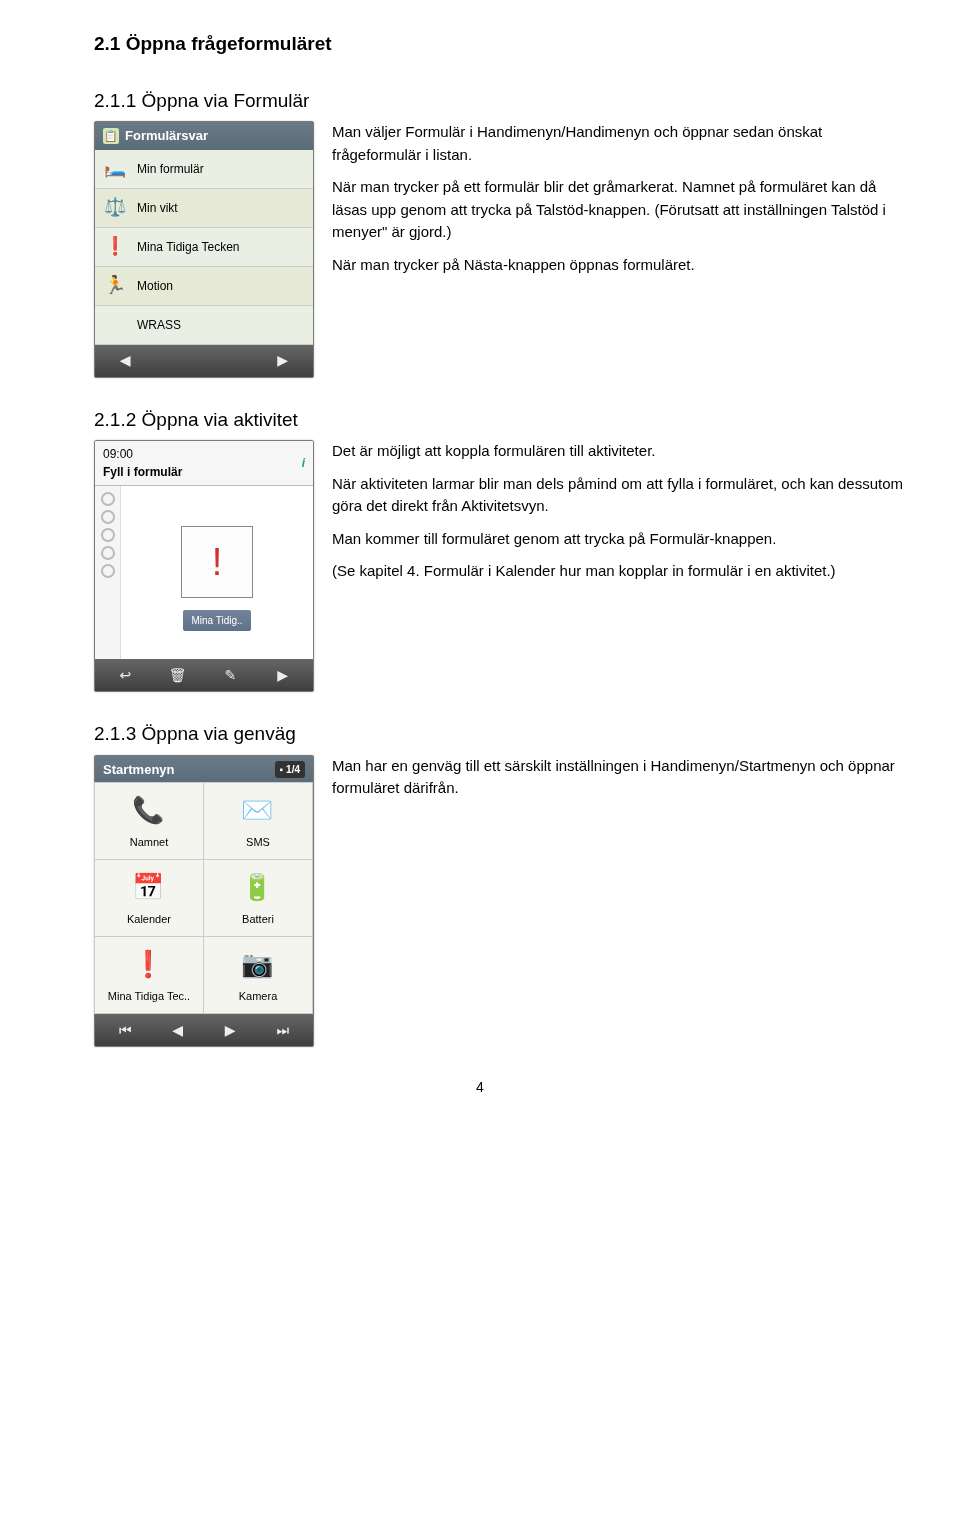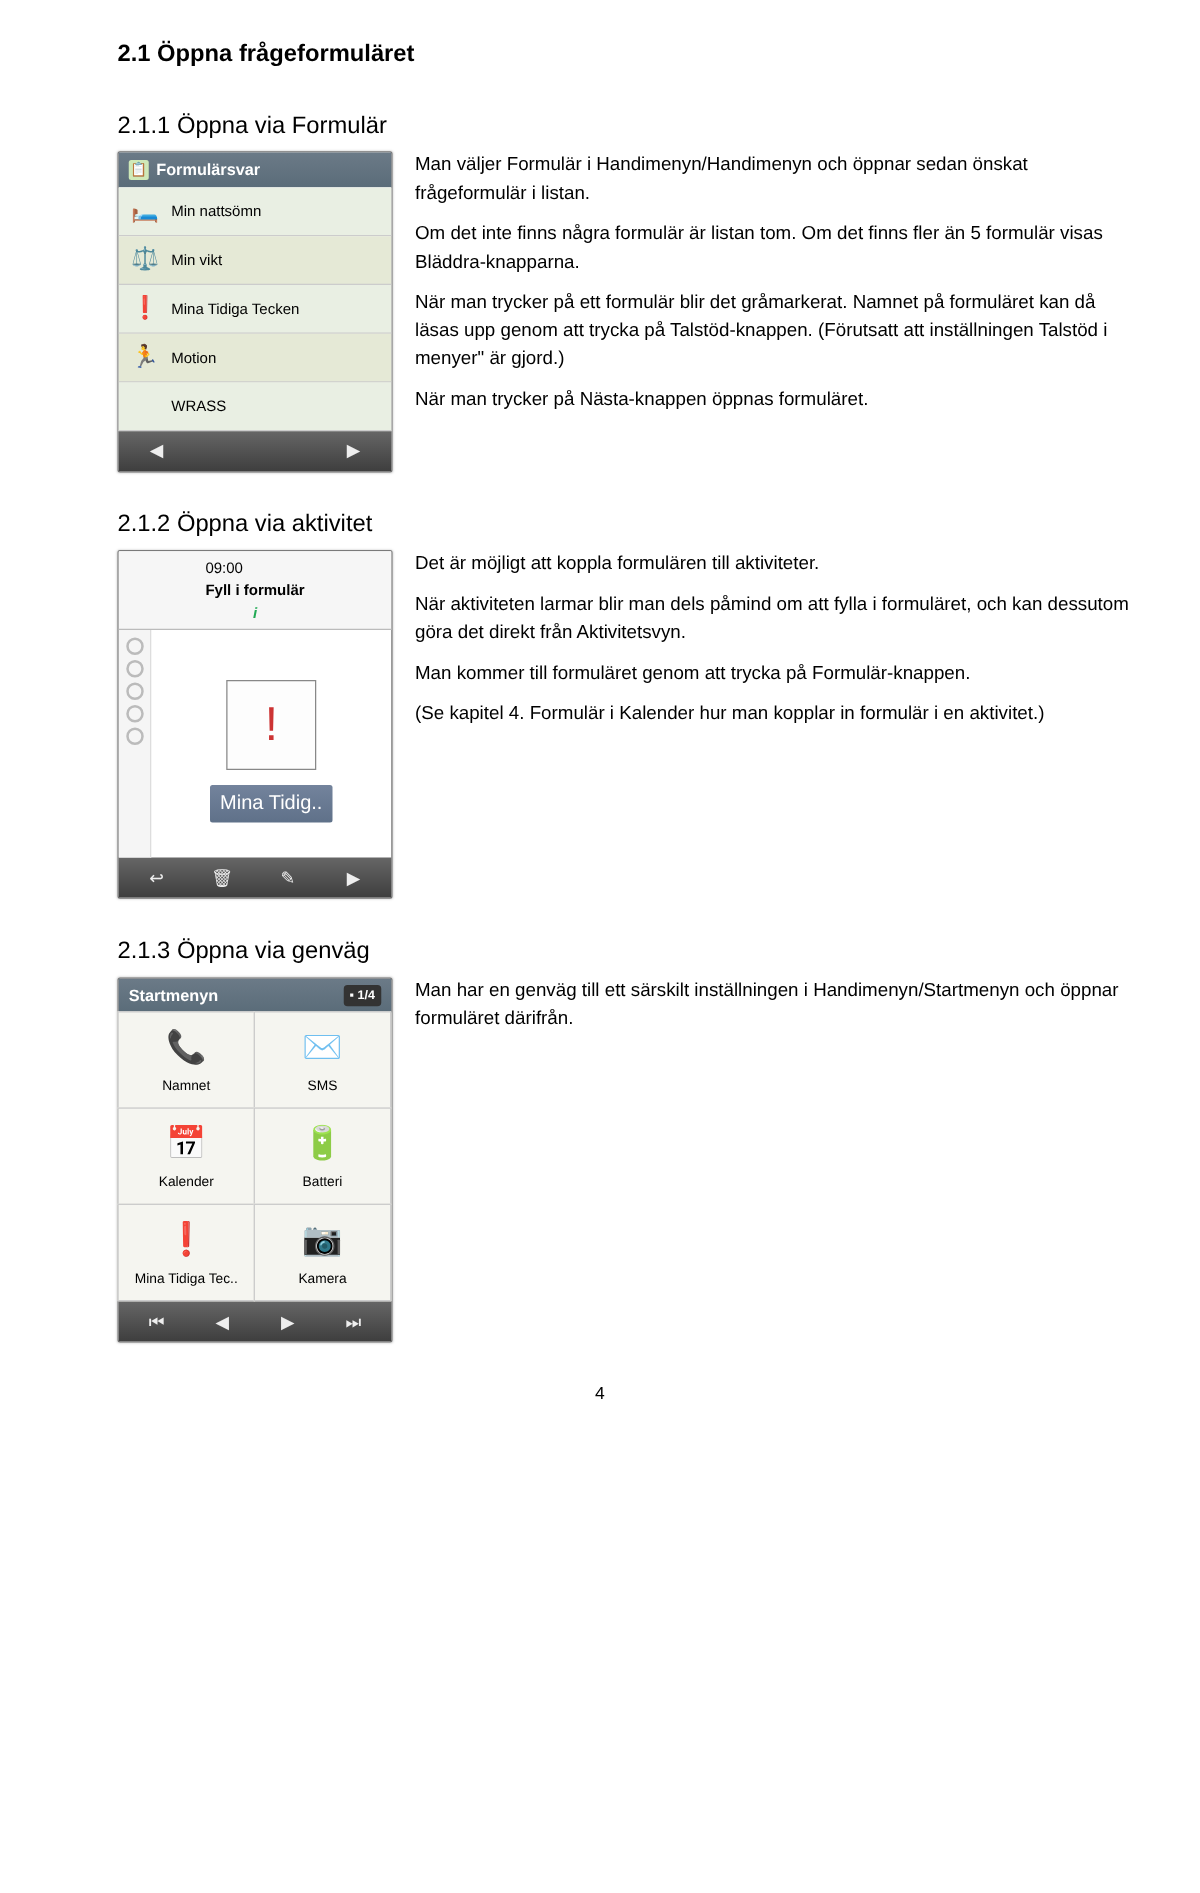--- a/index.html
+++ b/index.html
@@ -139,7 +139,7 @@
       <div class="list">
         <div class="list-item">
           <span class="ic">🛏️</span>
-          <span class="lbl">Min nattsömn</span>
+          <span class="lbl">Min formulär</span>
         </div>
         <div class="list-item list-item-alt">
           <span class="ic">⚖️</span>

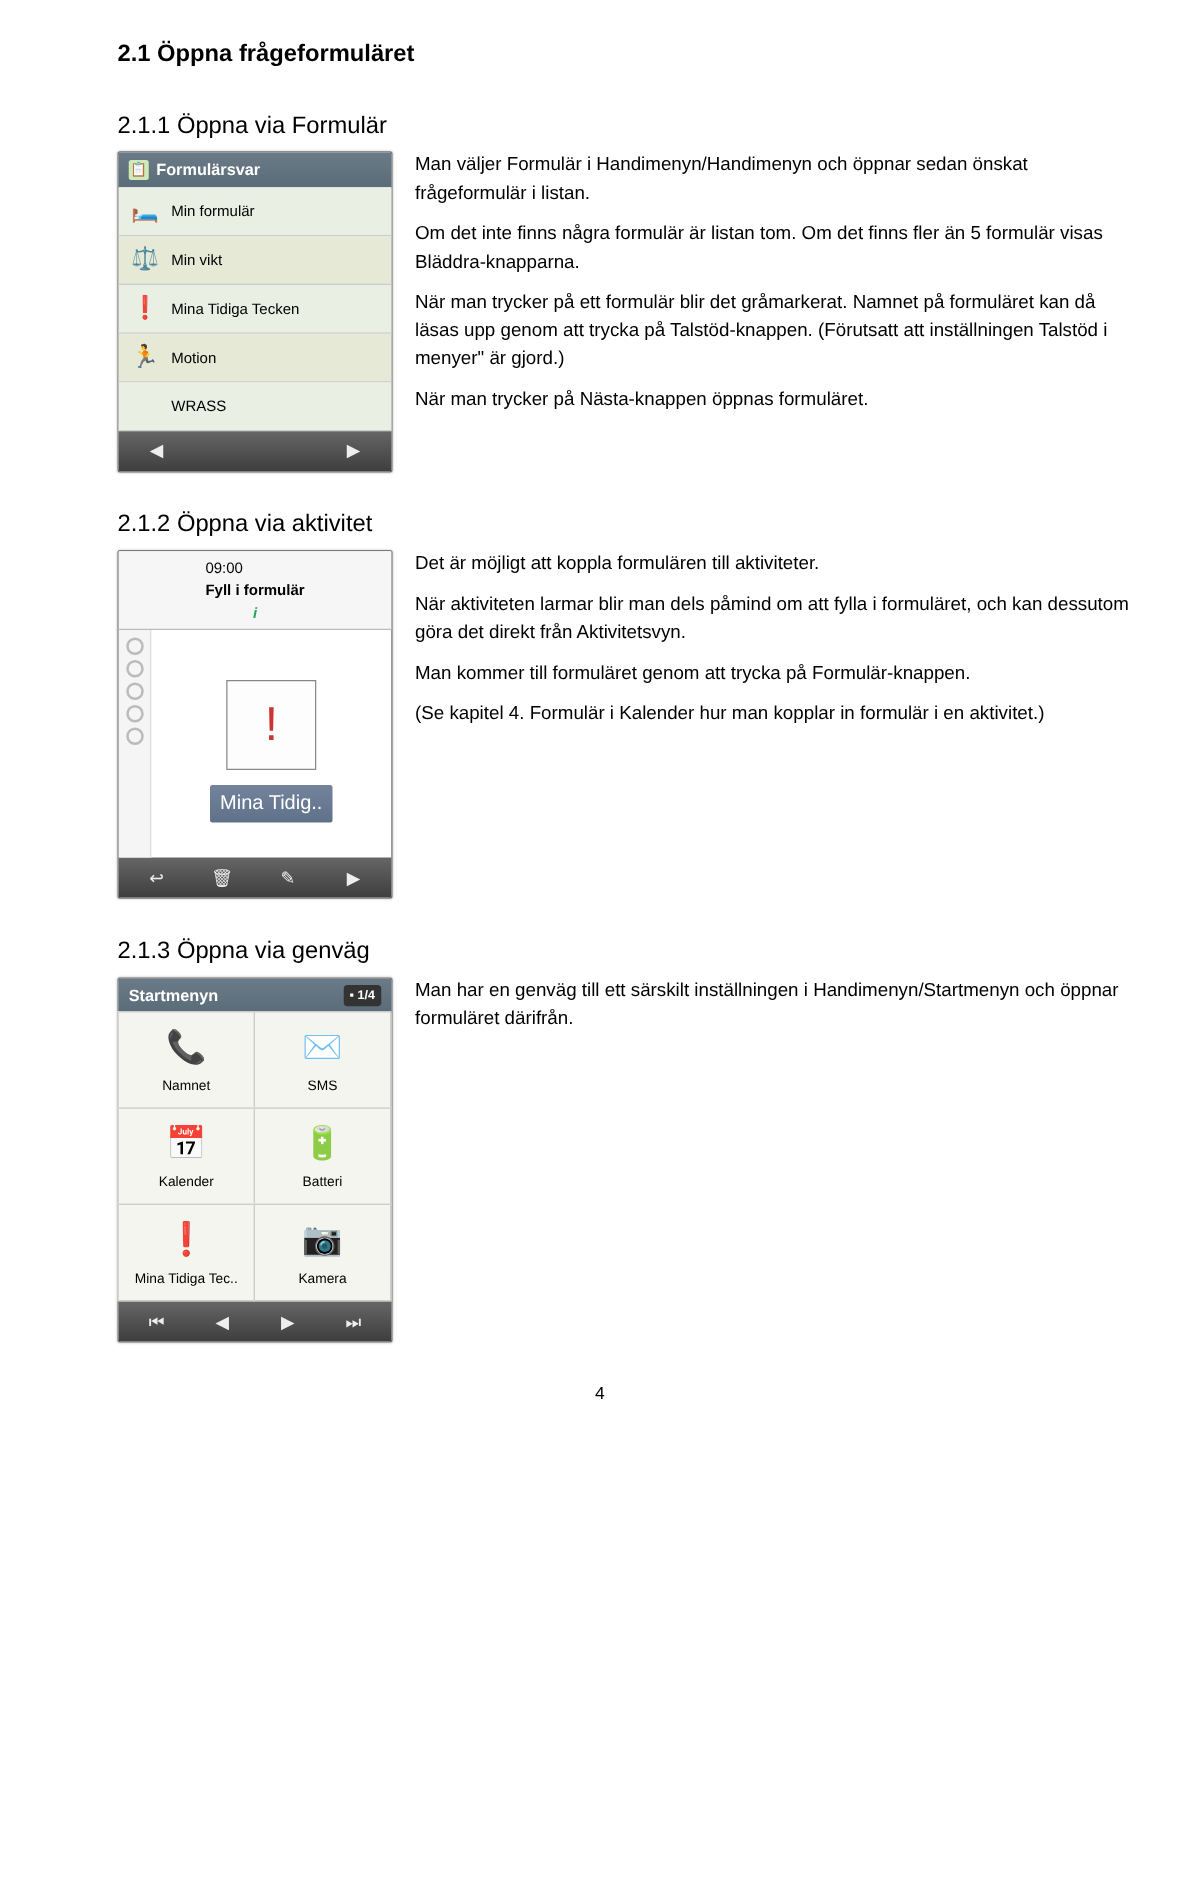--- a/index.html
+++ b/index.html
@@ -168,7 +168,6 @@
 
     <div class="text-col">
       <p>Man väljer Formulär i Handimenyn/Handimenyn och öppnar sedan önskat frågeformulär i listan.</p>
-      <p>Om det inte finns några formulär är listan tom. Om det finns fler än 5 formulär visas Bläddra-knapparna.</p>
       <p>När man trycker på ett formulär blir det gråmarkerat. Namnet på formuläret kan då läsas upp genom att trycka på Talstöd-knappen. (Förutsatt att inställningen Talstöd i menyer" är gjord.)</p>
       <p>När man trycker på Nästa-knappen öppnas formuläret.</p>
     </div>

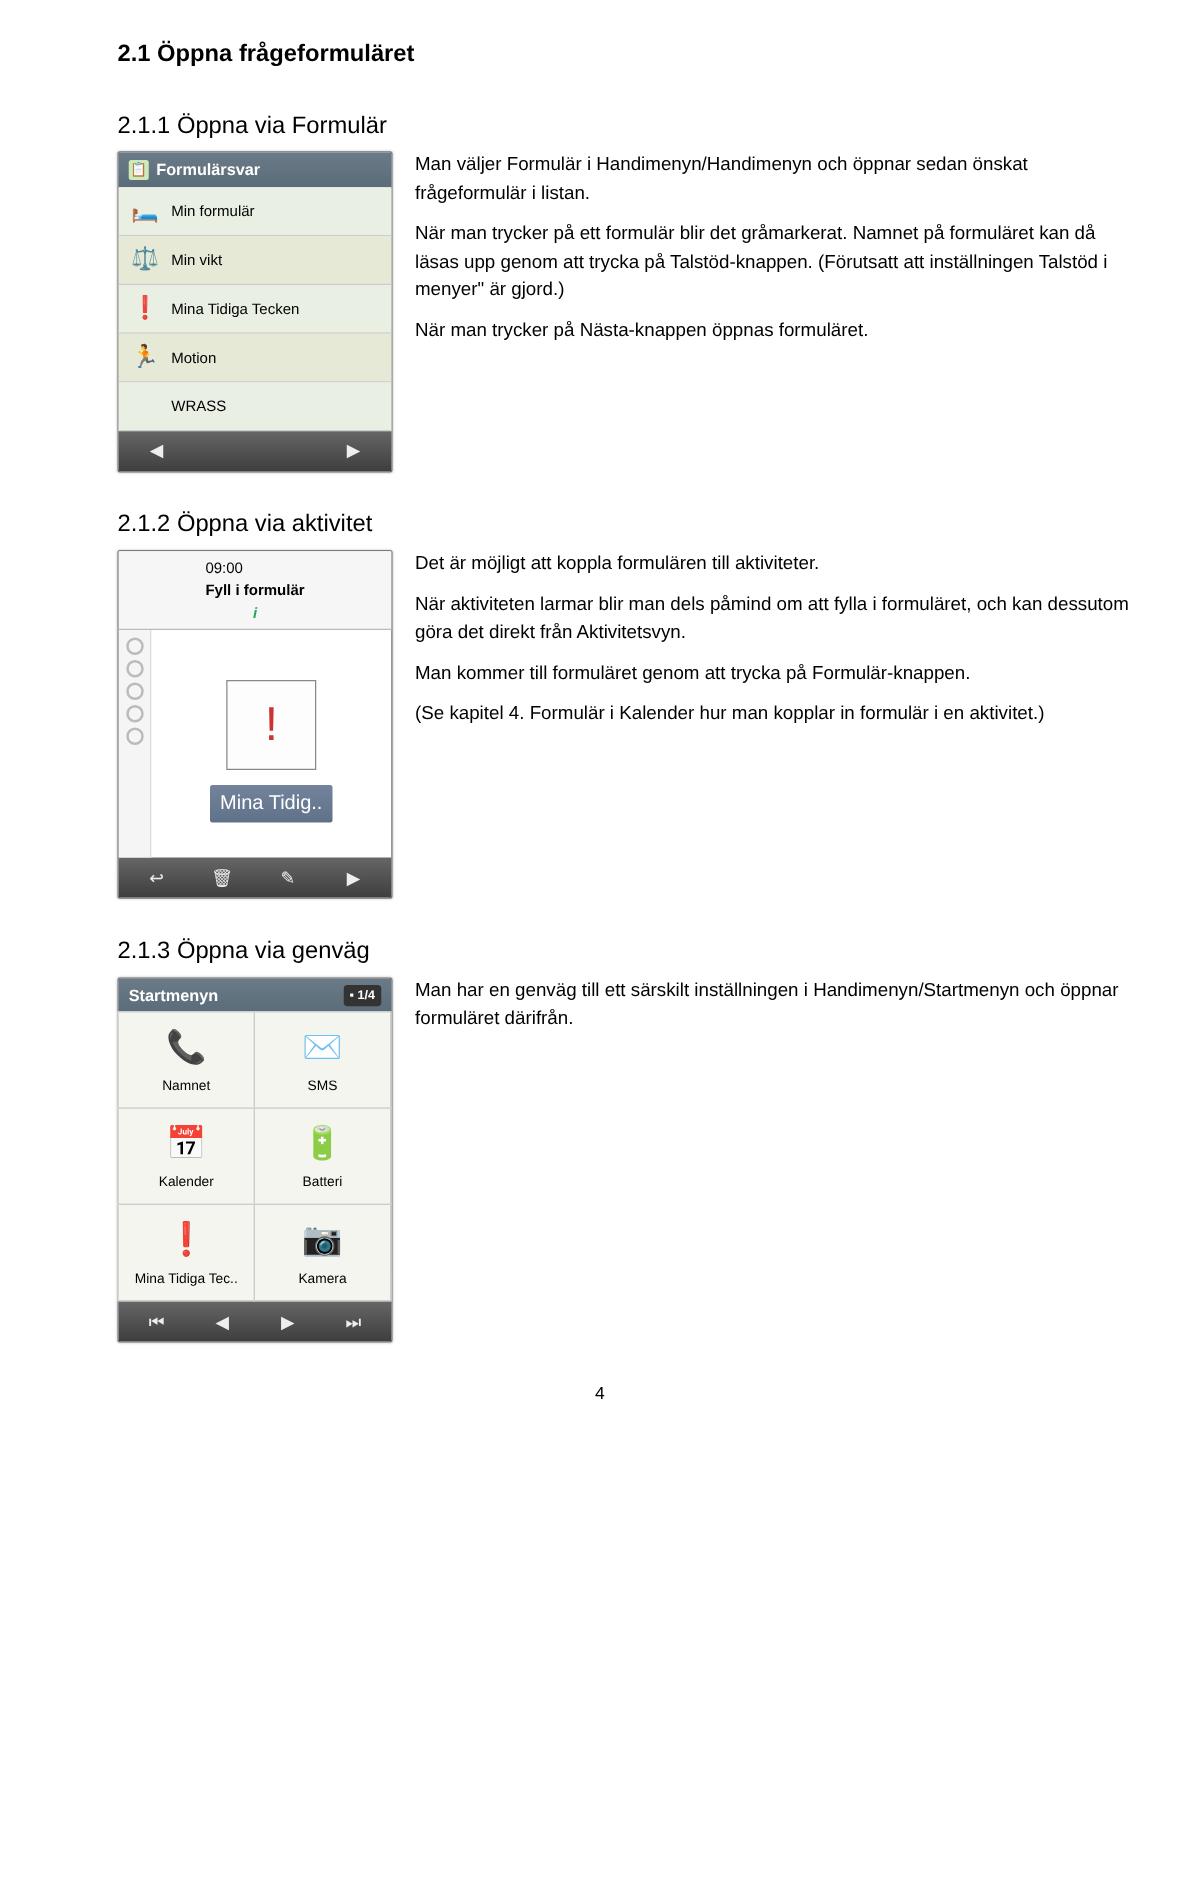--- a/index.html
+++ b/index.html
@@ -76,7 +76,6 @@
     display:flex; justify-content:space-between; align-items:center;
     padding:4px 8px; font-size:12px; border-bottom:1px solid #bbb;
     background:#f6f6f6;
-    flex-direction:column;
   }
   .act-body { display:flex; }
   .act-dots {

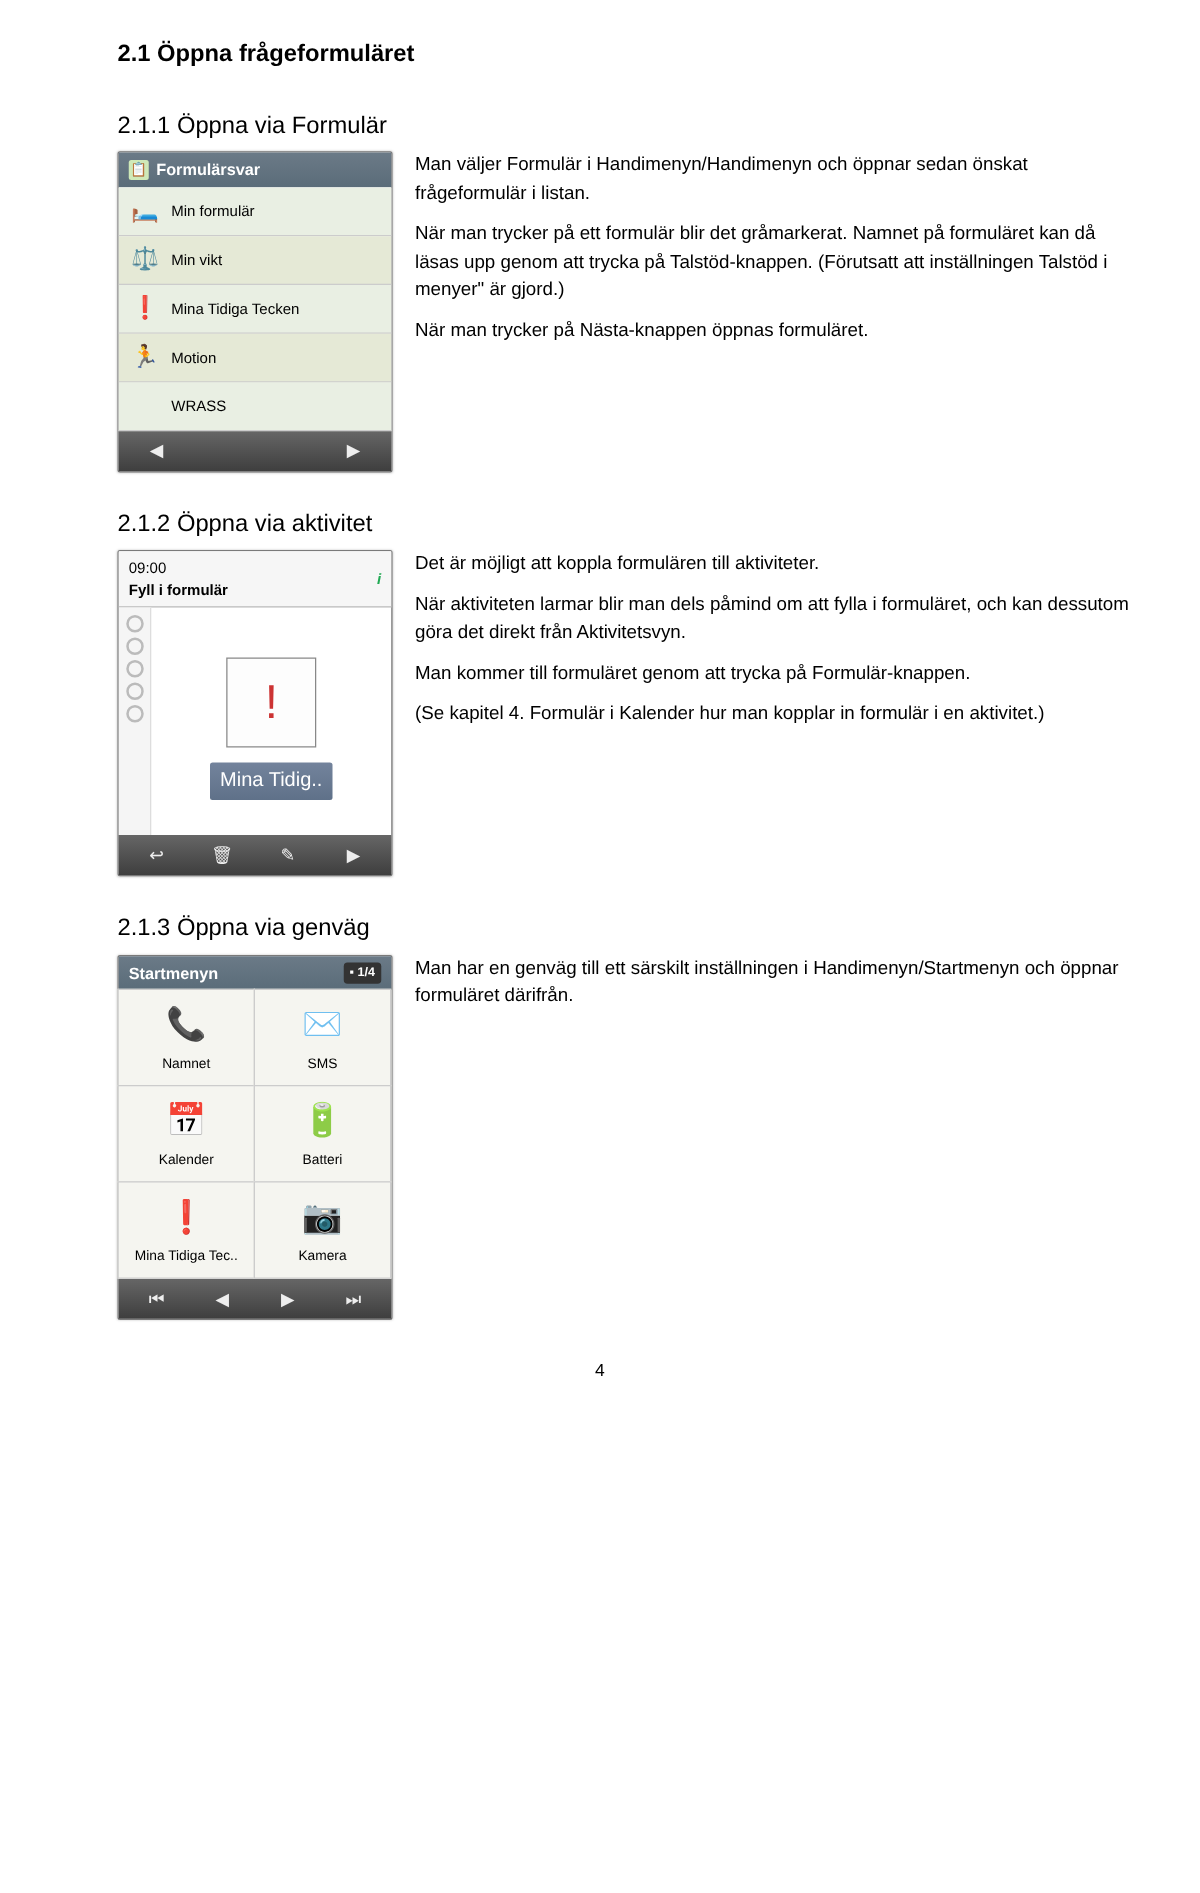--- a/index.html
+++ b/index.html
@@ -94,7 +94,7 @@
   }
   .act-caption {
     background:linear-gradient(#73839c,#5f7189);
-    color:#fff; font-size:16px; padding:3px 8px; border-radius:2px;
+    color:#fff; font-size:10px; padding:3px 8px; border-radius:2px;
     margin-bottom:22px;
   }
 

